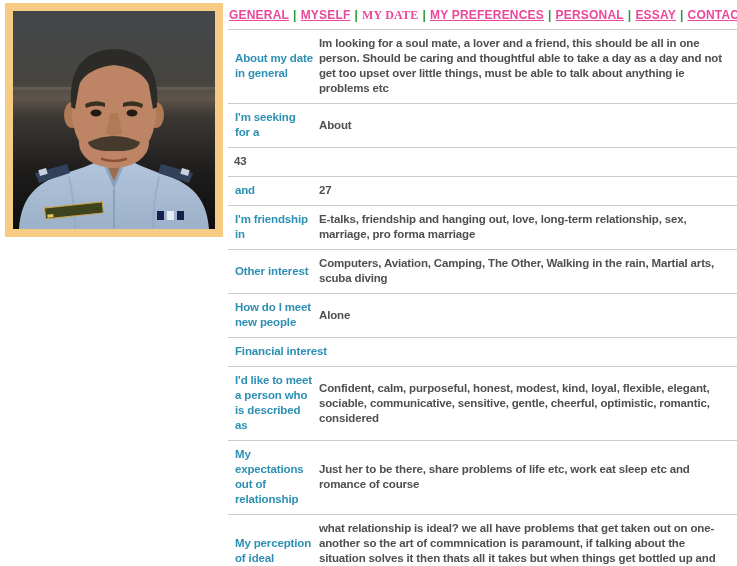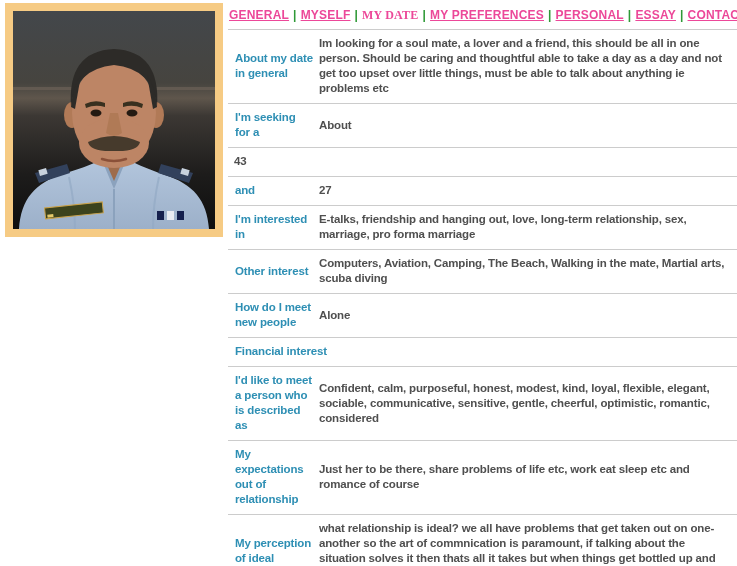--- a/index.html
+++ b/index.html
@@ -136,7 +136,7 @@
       <div class="cell-value">27</div>
     </div>
     <div class="row">
-      <div class="cell-label">I'm interested in</div>
+      <div class="cell-label">I'm friendship in</div>
       <div class="cell-value">E-talks, friendship and hanging out, love, long-term relationship, sex, marriage, pro forma marriage</div>
     </div>
     <div class="row">

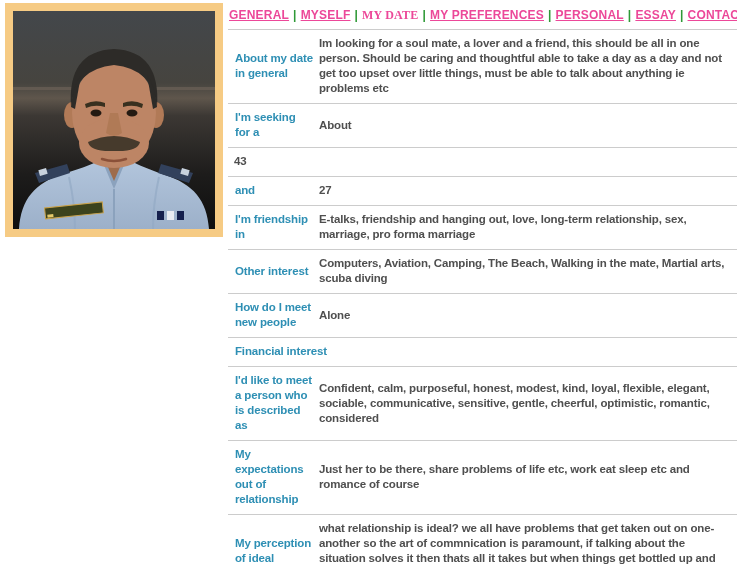--- a/index.html
+++ b/index.html
@@ -141,7 +141,7 @@
     </div>
     <div class="row">
       <div class="cell-label">Other interest</div>
-      <div class="cell-value">Computers, Aviation, Camping, The Beach, Walking in the mate, Martial arts, scuba diving</div>
+      <div class="cell-value">Computers, Aviation, Camping, The Other, Walking in the rain, Martial arts, scuba diving</div>
     </div>
     <div class="row">
       <div class="cell-label">How do I meet new people</div>

